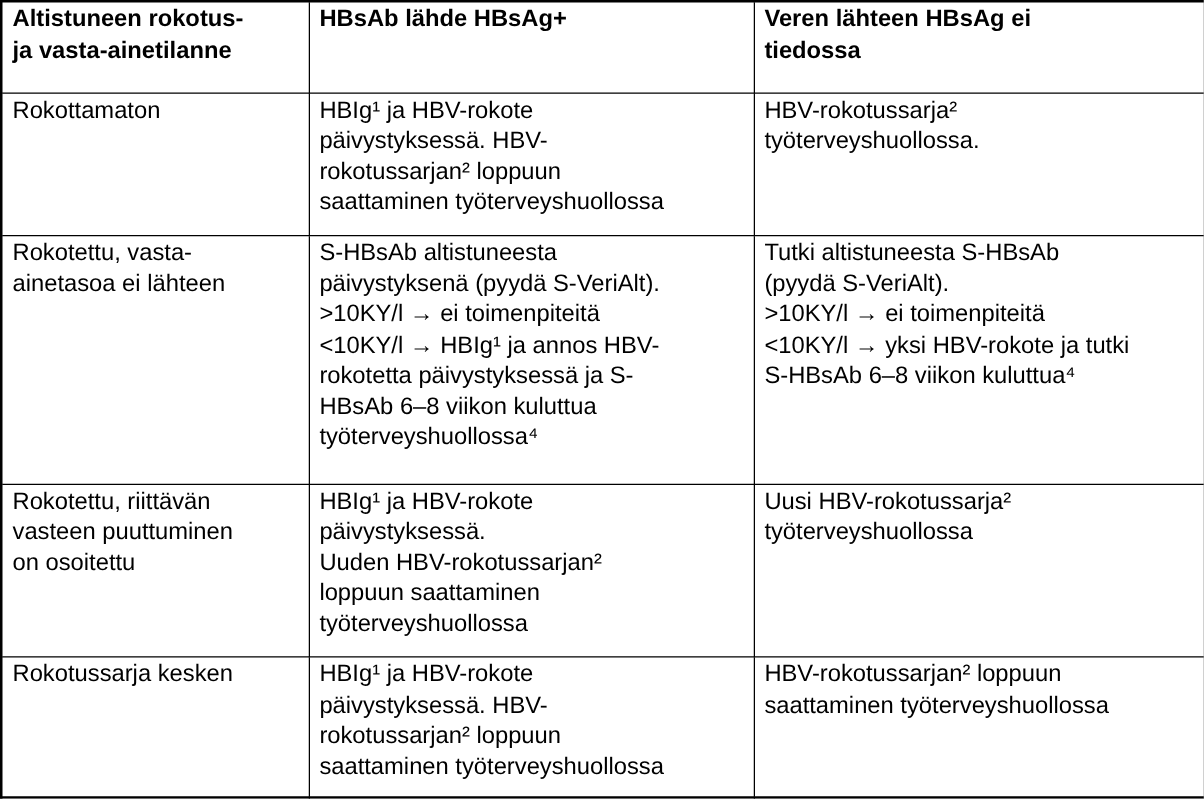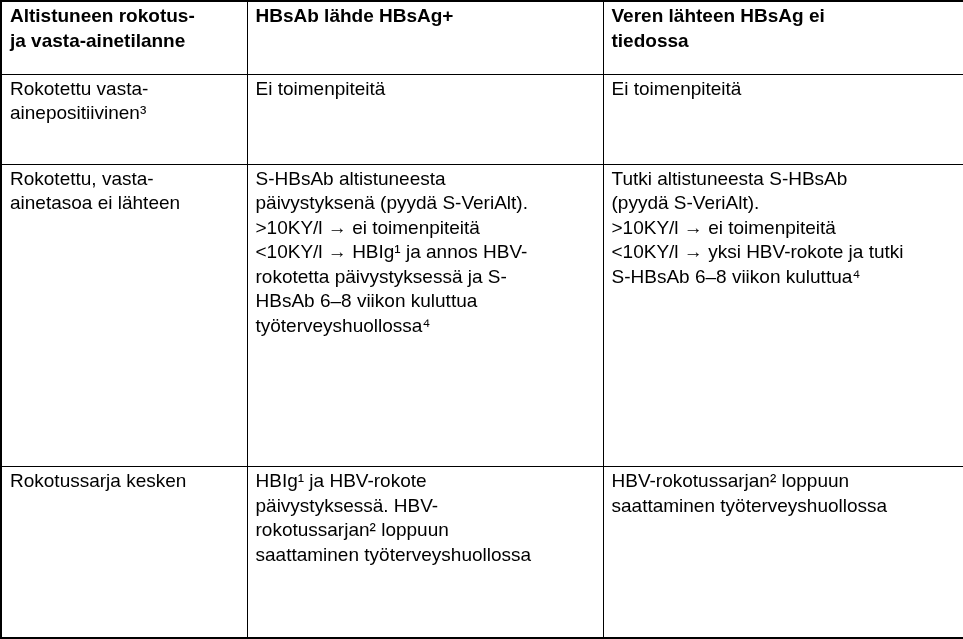--- a/index.html
+++ b/index.html
@@ -57,6 +57,15 @@
     </tr>
   </thead>
   <tbody>
+    <tr style="height:105px">
+      <td>Rokottamaton</td>
+      <td>HBIg¹ ja HBV-rokote
+päivystyksessä. HBV-
+rokotussarjan² loppuun
+saattaminen työterveyshuollossa</td>
+      <td>HBV-rokotussarja²
+työterveyshuollossa.</td>
+    </tr>
     <tr style="height:54px">
       <td>Rokotettu vasta-
 ainepositiivinen³</td>

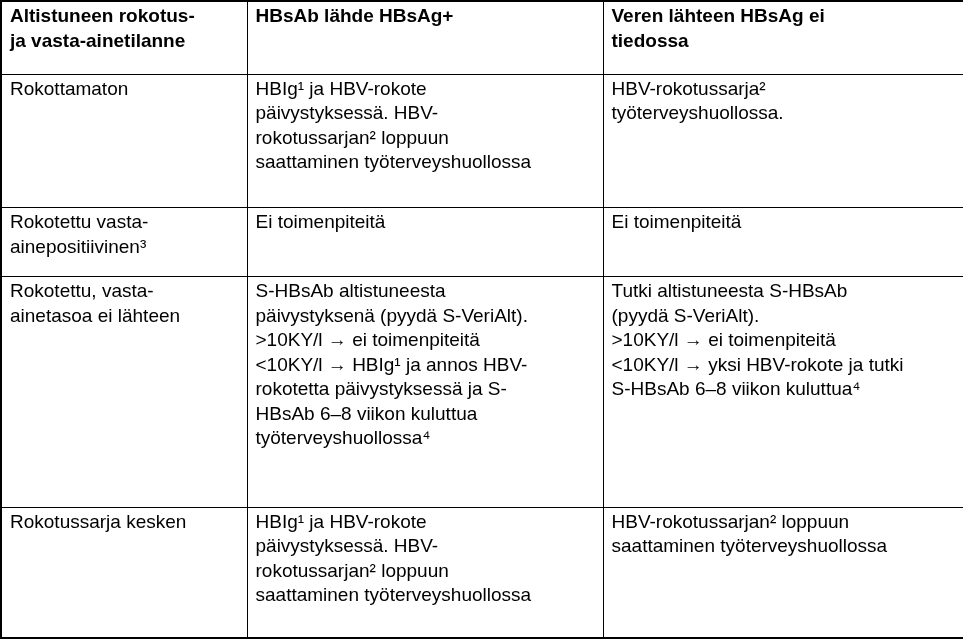--- a/index.html
+++ b/index.html
@@ -66,12 +66,6 @@
       <td>HBV-rokotussarja²
 työterveyshuollossa.</td>
     </tr>
-    <tr style="height:54px">
-      <td>Rokotettu vasta-
-ainepositiivinen³</td>
-      <td>Ei toimenpiteitä</td>
-      <td>Ei toimenpiteitä</td>
-    </tr>
     <tr style="height:181px">
       <td>Rokotettu, vasta-
 ainetasoa ei lähteen</td>

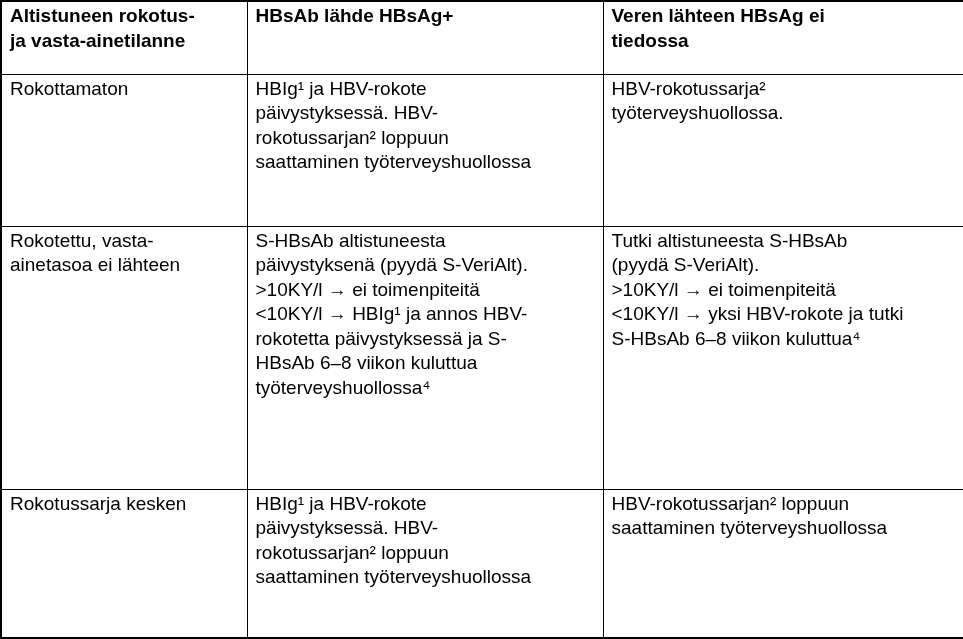--- a/index.html
+++ b/index.html
@@ -82,6 +82,18 @@
 &lt;10KY/l → yksi HBV-rokote ja tutki
 S-HBsAb 6–8 viikon kuluttua⁴</td>
     </tr>
+    <tr style="height:125px">
+      <td>Rokotettu, riittävän
+vasteen puuttuminen
+on osoitettu</td>
+      <td>HBIg¹ ja HBV-rokote
+päivystyksessä.
+Uuden HBV-rokotussarjan²
+loppuun saattaminen
+työterveyshuollossa</td>
+      <td>Uusi HBV-rokotussarja²
+työterveyshuollossa</td>
+    </tr>
     <tr style="height:101px">
       <td>Rokotussarja kesken</td>
       <td>HBIg¹ ja HBV-rokote

